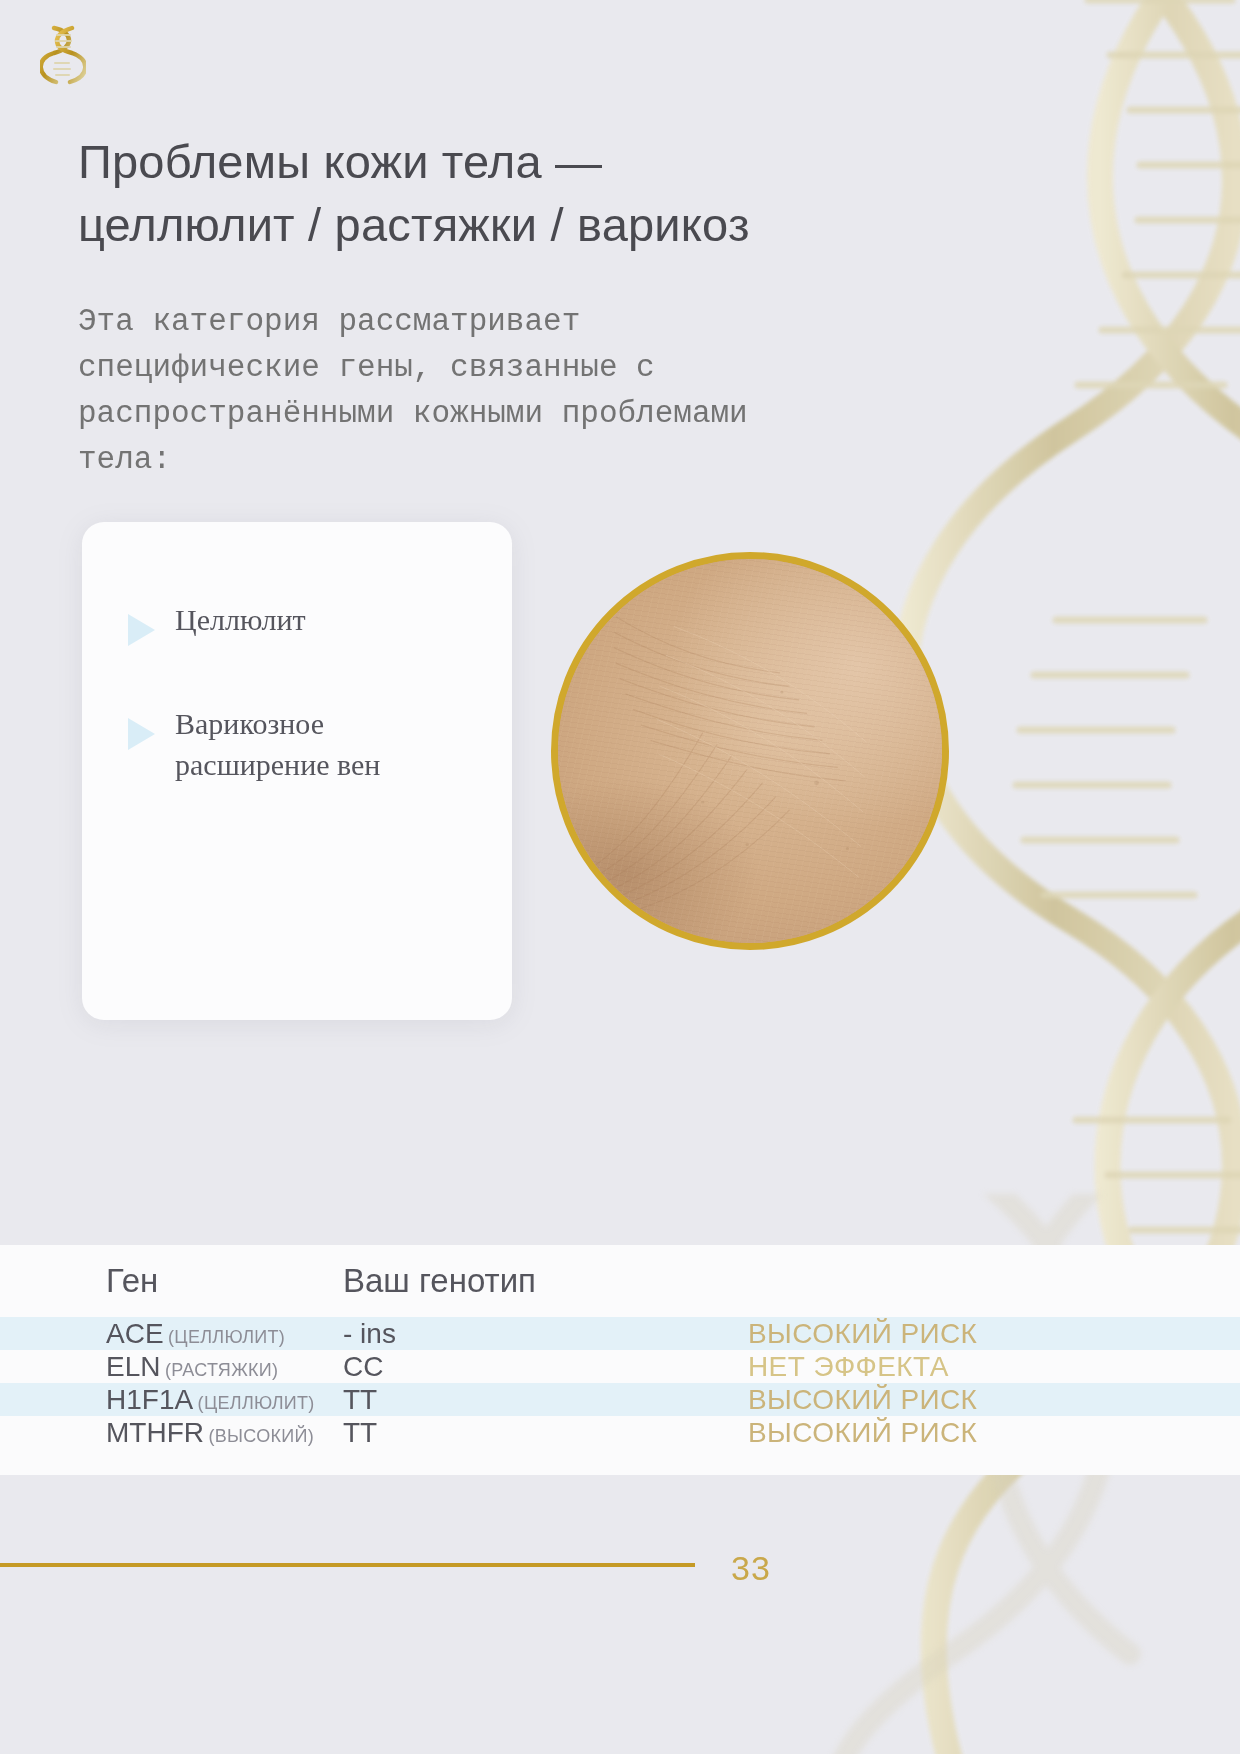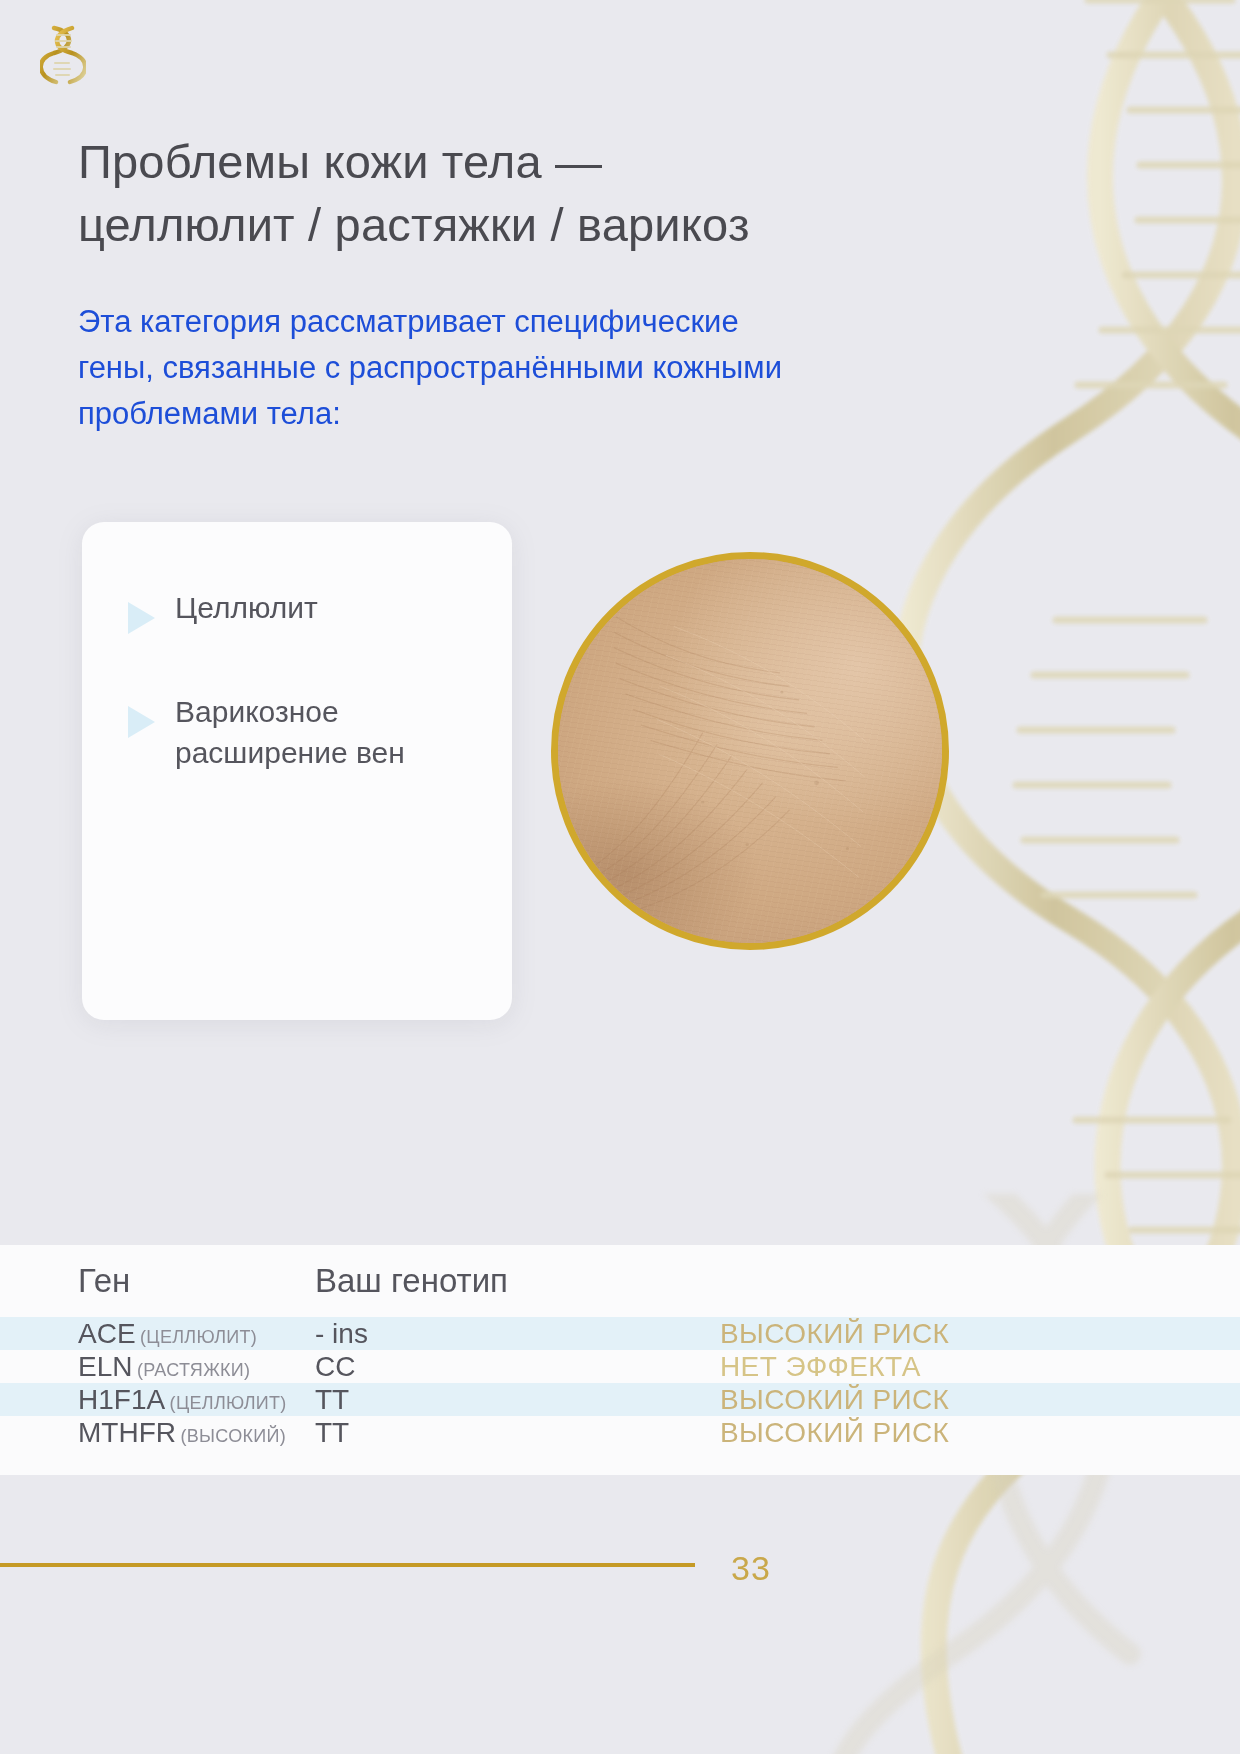--- a/index.html
+++ b/index.html
@@ -36,7 +36,7 @@
   .title .l2{display:block;}
   .subtitle{
     position:absolute;left:78px;top:268px;width:740px;z-index:5;
-    font-size:31px;line-height:1.48;font-weight:300;color:#1d4ed8;
+    font-size:31px;line-height:1.48;font-weight:300;color:#737373;font-family:Liberation Mono, monospace;
   }
 
   

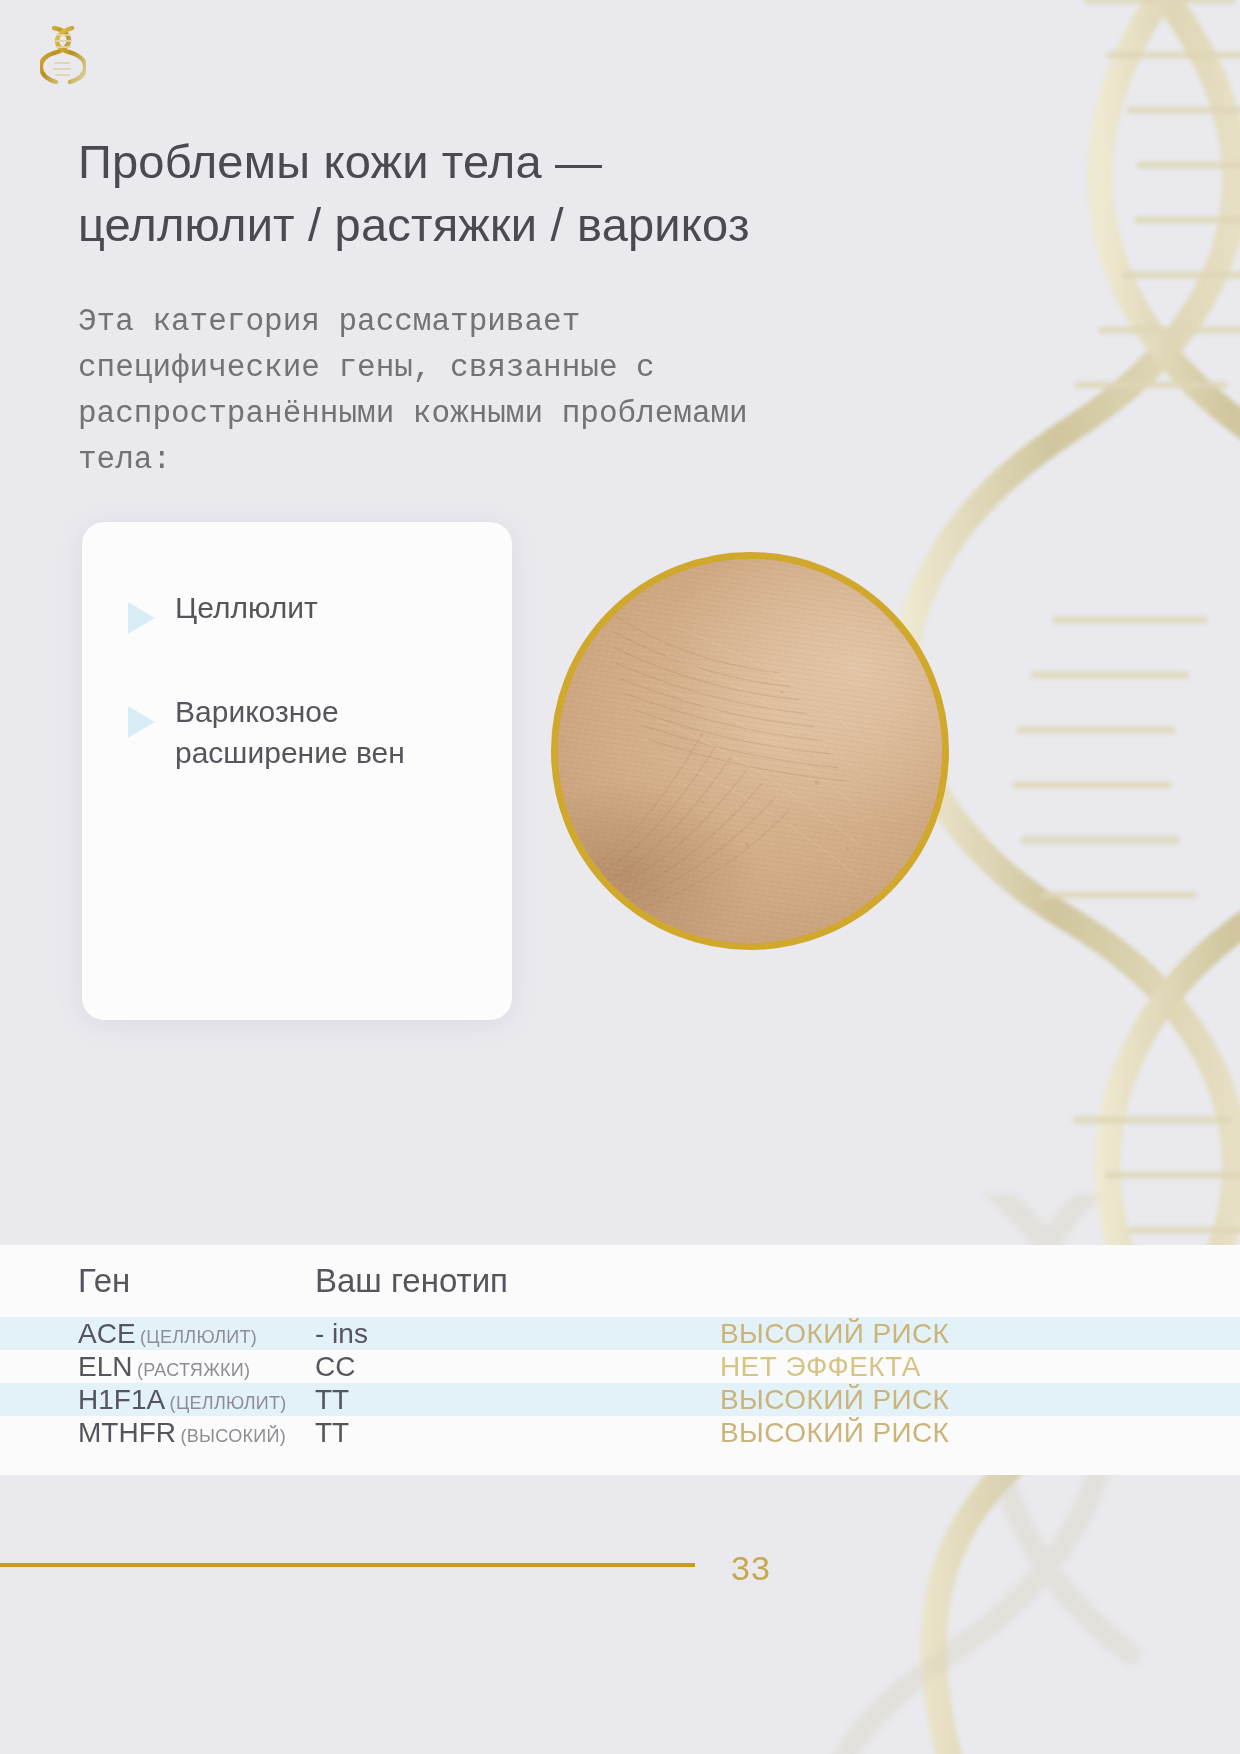--- a/index.html
+++ b/index.html
@@ -46,8 +46,8 @@
     box-shadow:0 4px 26px rgba(120,120,140,.13);
   }
   .bullets{
-    position:absolute;left:0;top:4px;width:100%;height:100%;
-    padding:62px 44px 0 26px;box-sizing:border-box;
+    position:absolute;left:0;top:16px;width:100%;height:100%;
+    padding:62px 44px 0 26px;box-sizing:border-box;font-family:Liberation Serif, serif;
   }
   .bullet{display:flex;align-items:flex-start;margin-bottom:58px;}
   .bullet:last-child{margin-bottom:0;}

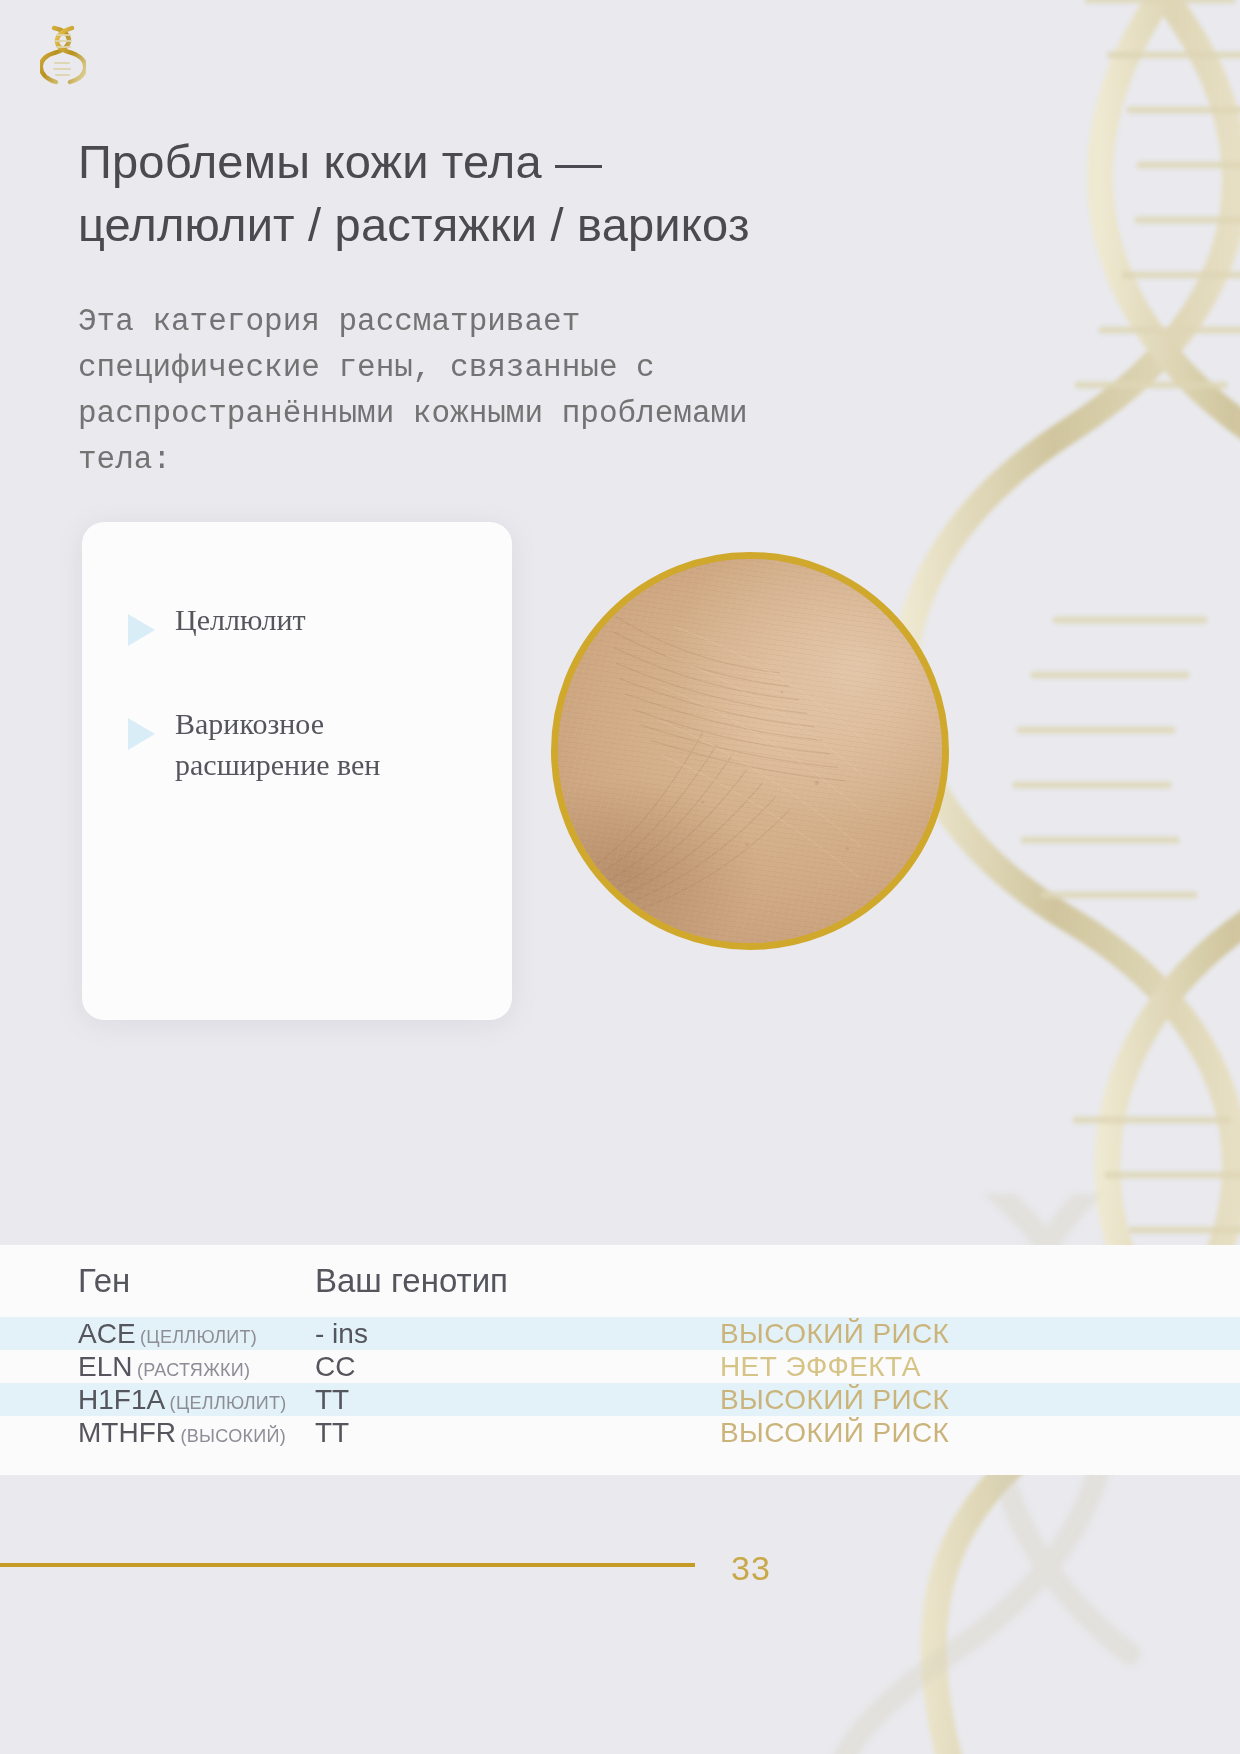--- a/index.html
+++ b/index.html
@@ -88,7 +88,7 @@
   .table{
     position:absolute;left:0;top:1245px;width:1240px;z-index:5;
   }
-  .trow{display:flex;align-items:center;box-sizing:border-box;}
+  .trow{display:flex;align-items:center;box-sizing:border-box;padding-left:28px;}
   .thead{height:72px;background:#fbfbfc;}
   .tbody-row{height:33px;}
   .tbody-row.alt{background:#e3f1f8;}

